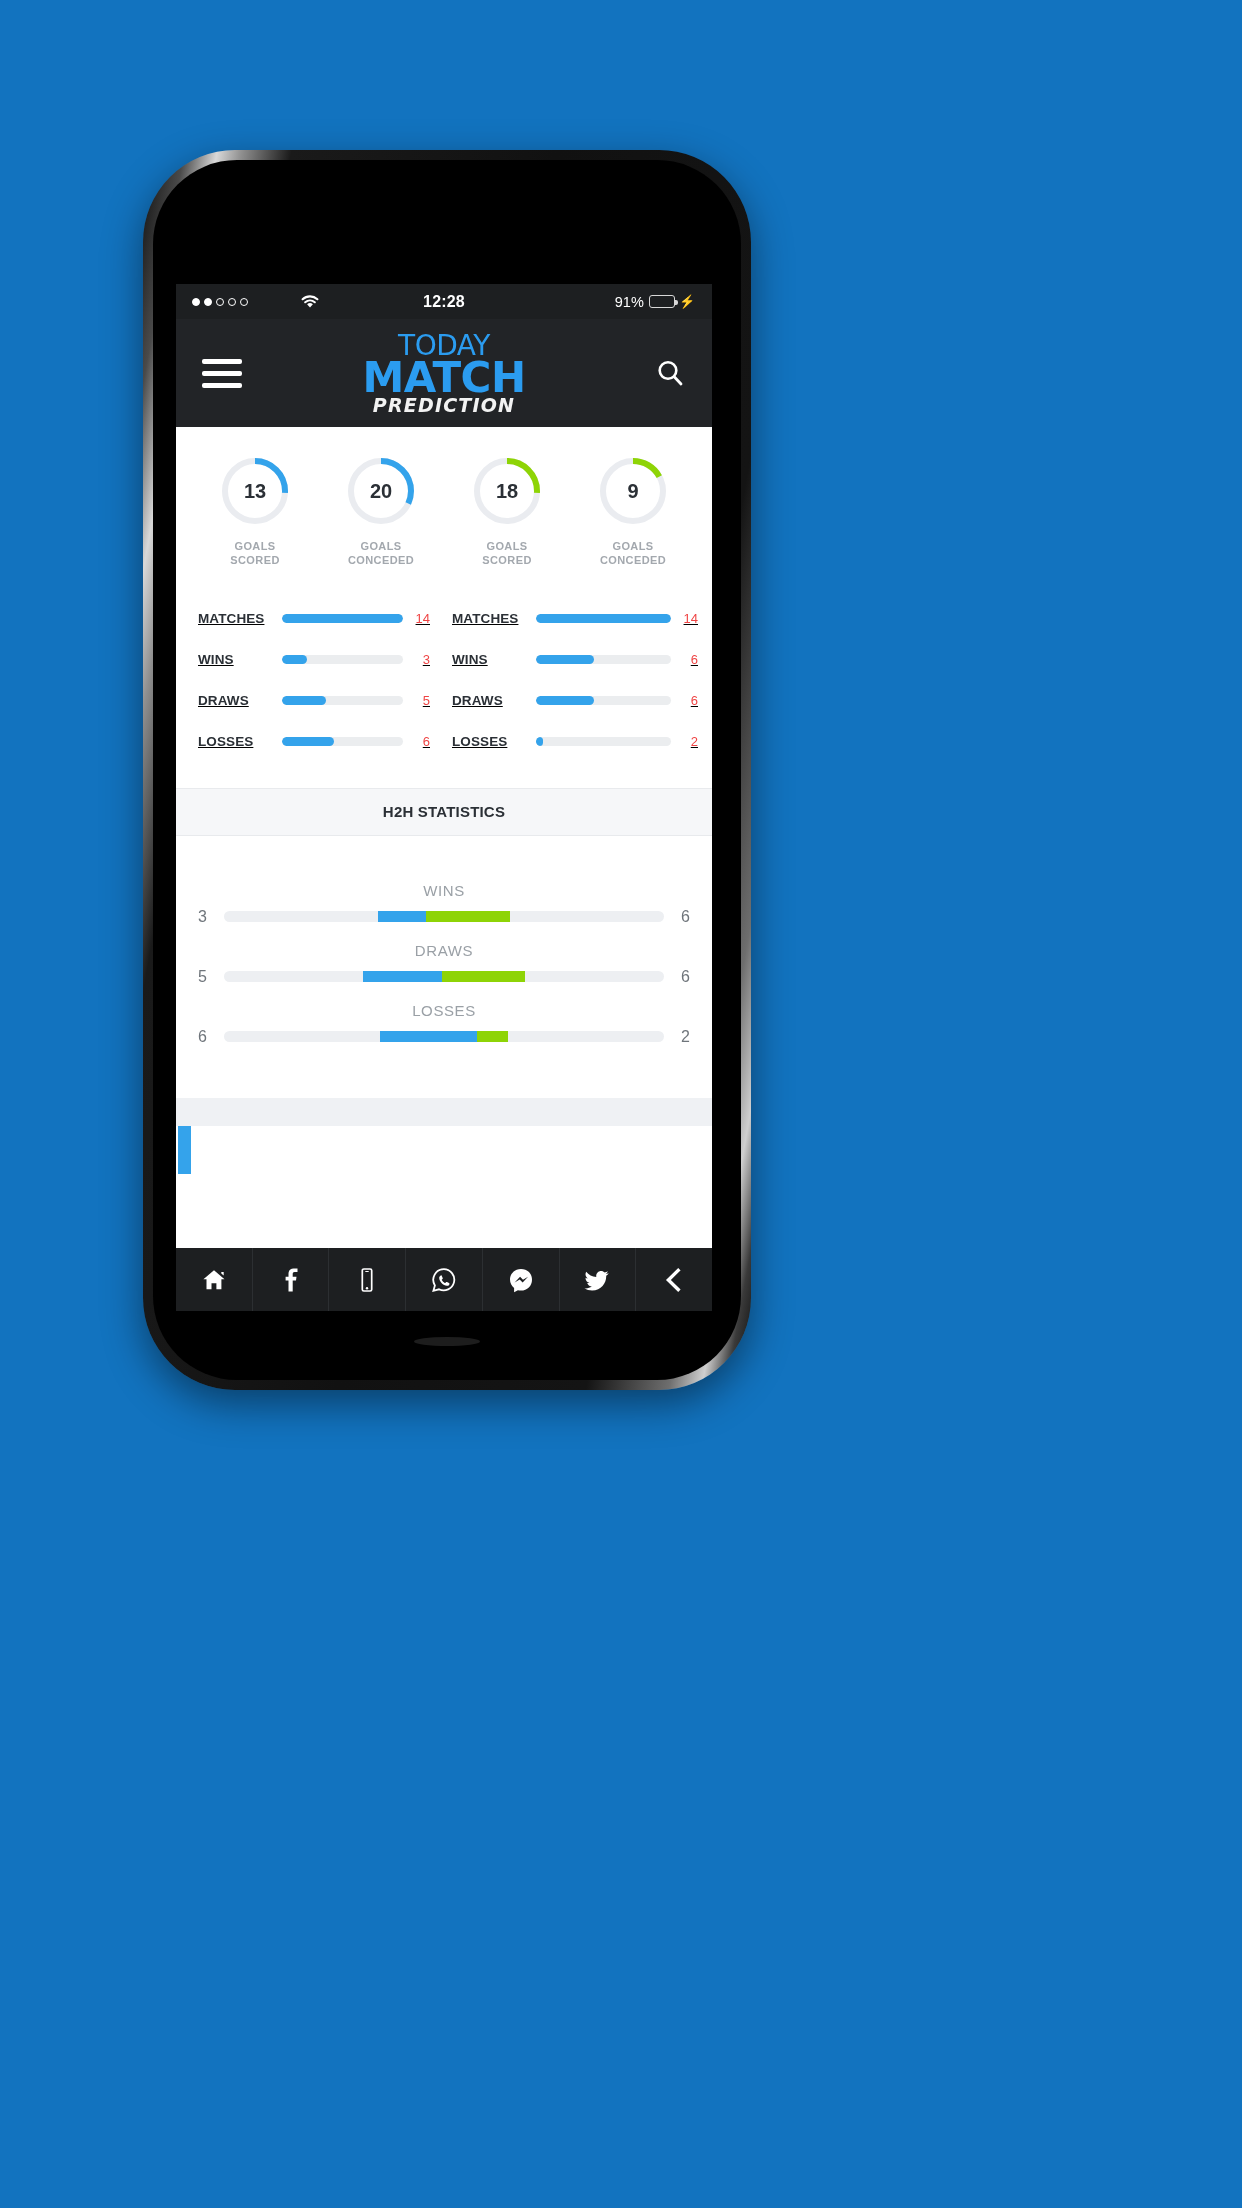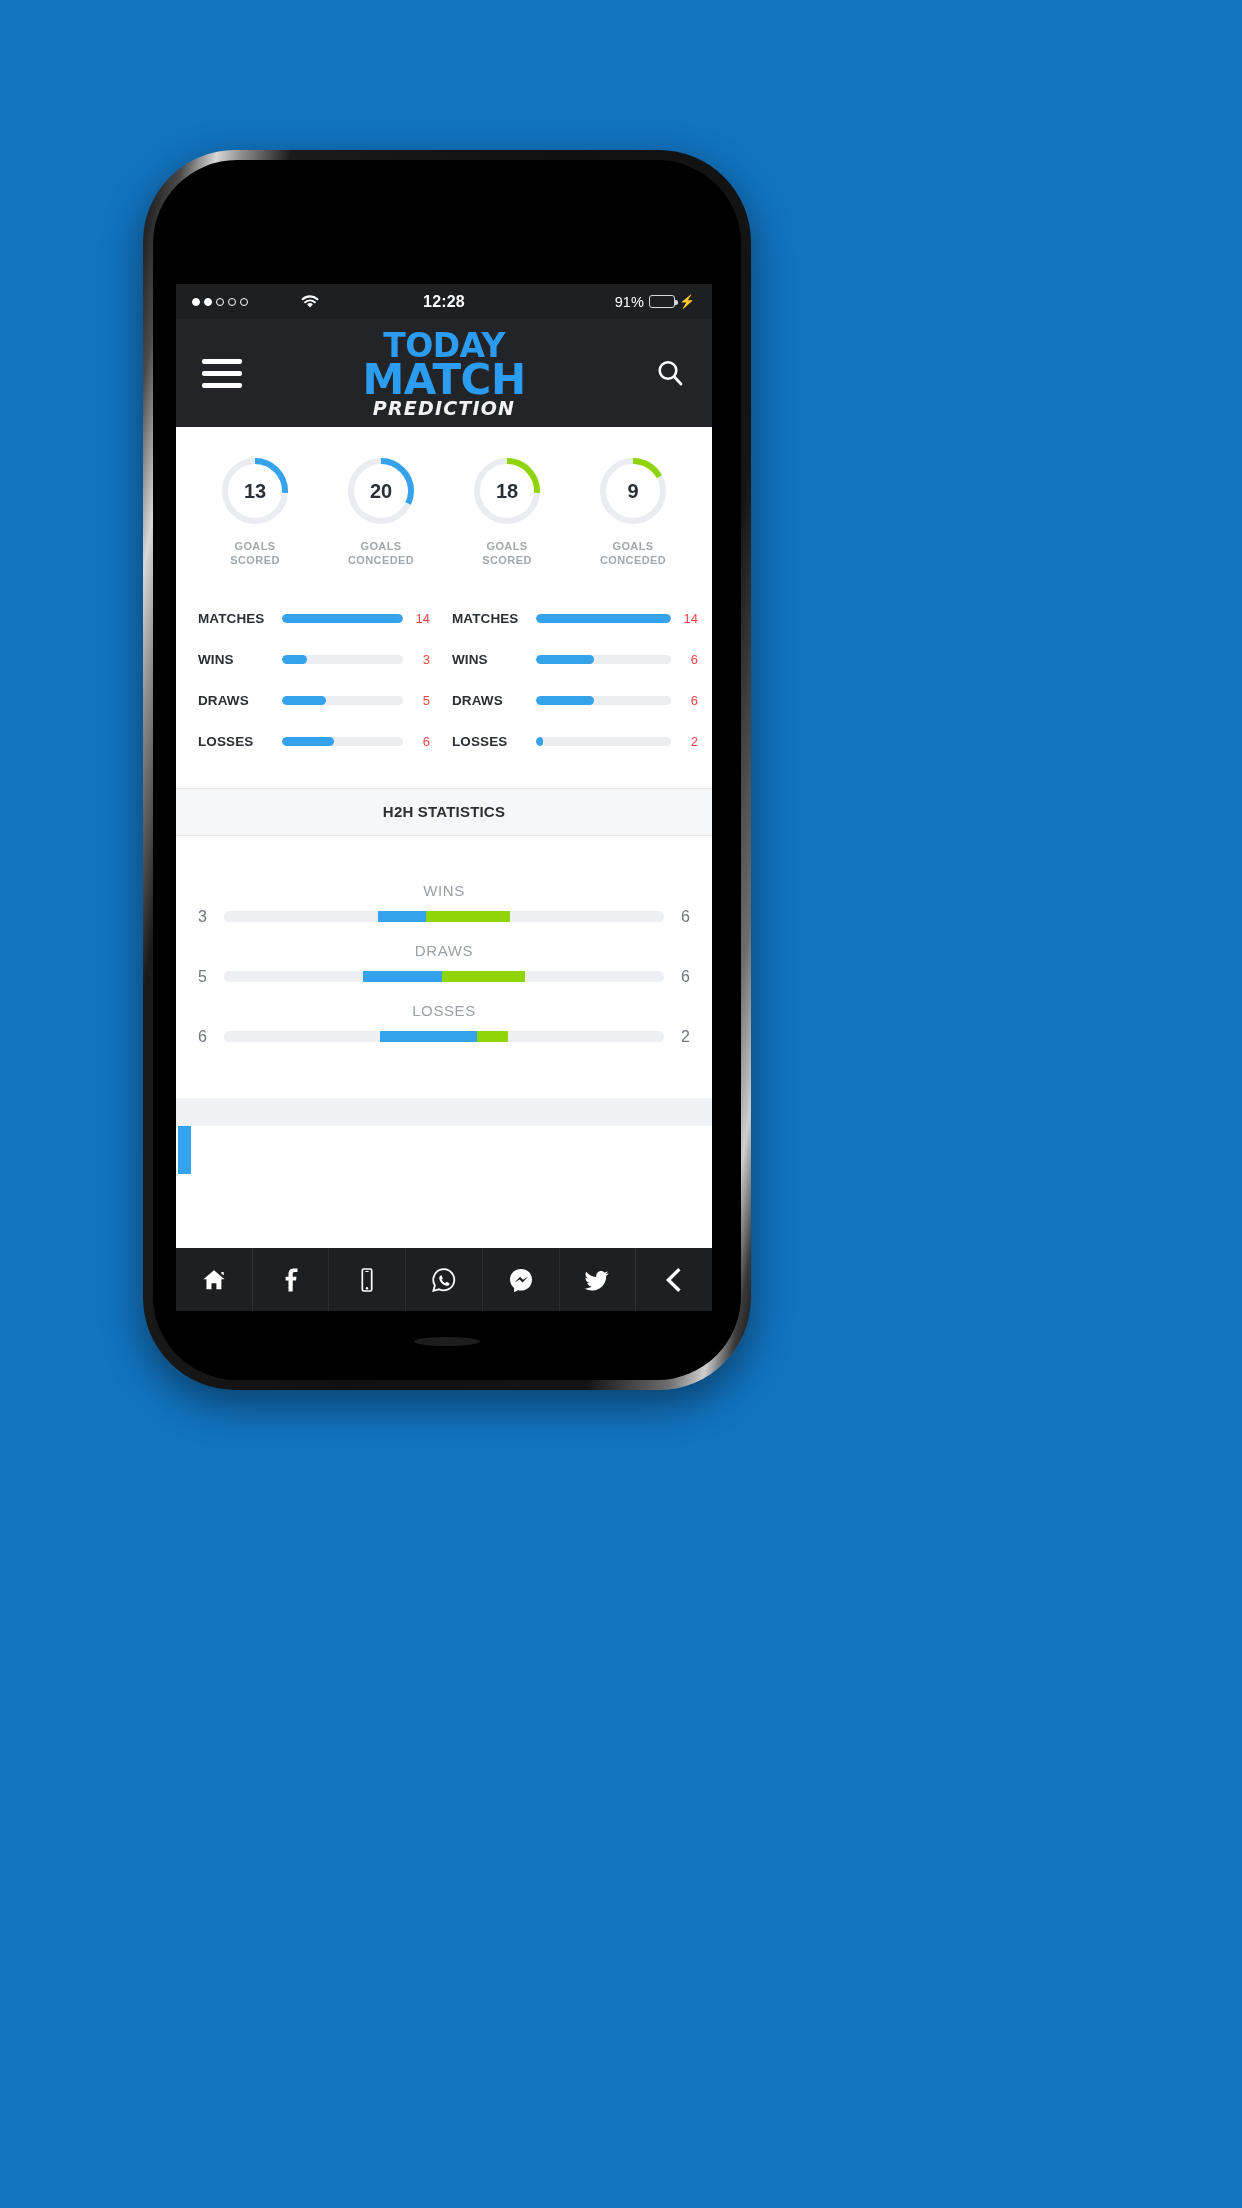--- a/index.html
+++ b/index.html
@@ -91,7 +91,7 @@
   #hamburger-button { width: 40px; display: flex; flex-direction: column; gap: 7px; cursor: pointer; }
   #hamburger-button span { display:block; height: 5px; background: #fff; border-radius: 2px; }
   #logo { text-align: center; line-height: 0.92; margin-top: 2px; }
-  .logo-today  { font-size: 33px; font-weight: 700; color: #2b9cf0; letter-spacing: -0.5px; font-family:"DejaVu Sans", sans-serif; }
+  .logo-today  { font-size: 28px; font-weight: 400; color: #2b9cf0; letter-spacing: -0.5px; font-family:"DejaVu Sans", sans-serif; }
   .logo-match  { font-size: 42px; font-weight: 800; color: #2b9cf0; letter-spacing: -0.5px; font-family:"DejaVu Sans", sans-serif; }
   .logo-pred   { font-size: 19px; font-weight: 800; color: #f2f2f2; letter-spacing: 1.2px; font-family:"DejaVu Sans", sans-serif;font-style:italic; }
   #search-button { width: 40px; display:flex; align-items:center; justify-content:flex-end; cursor:pointer; }

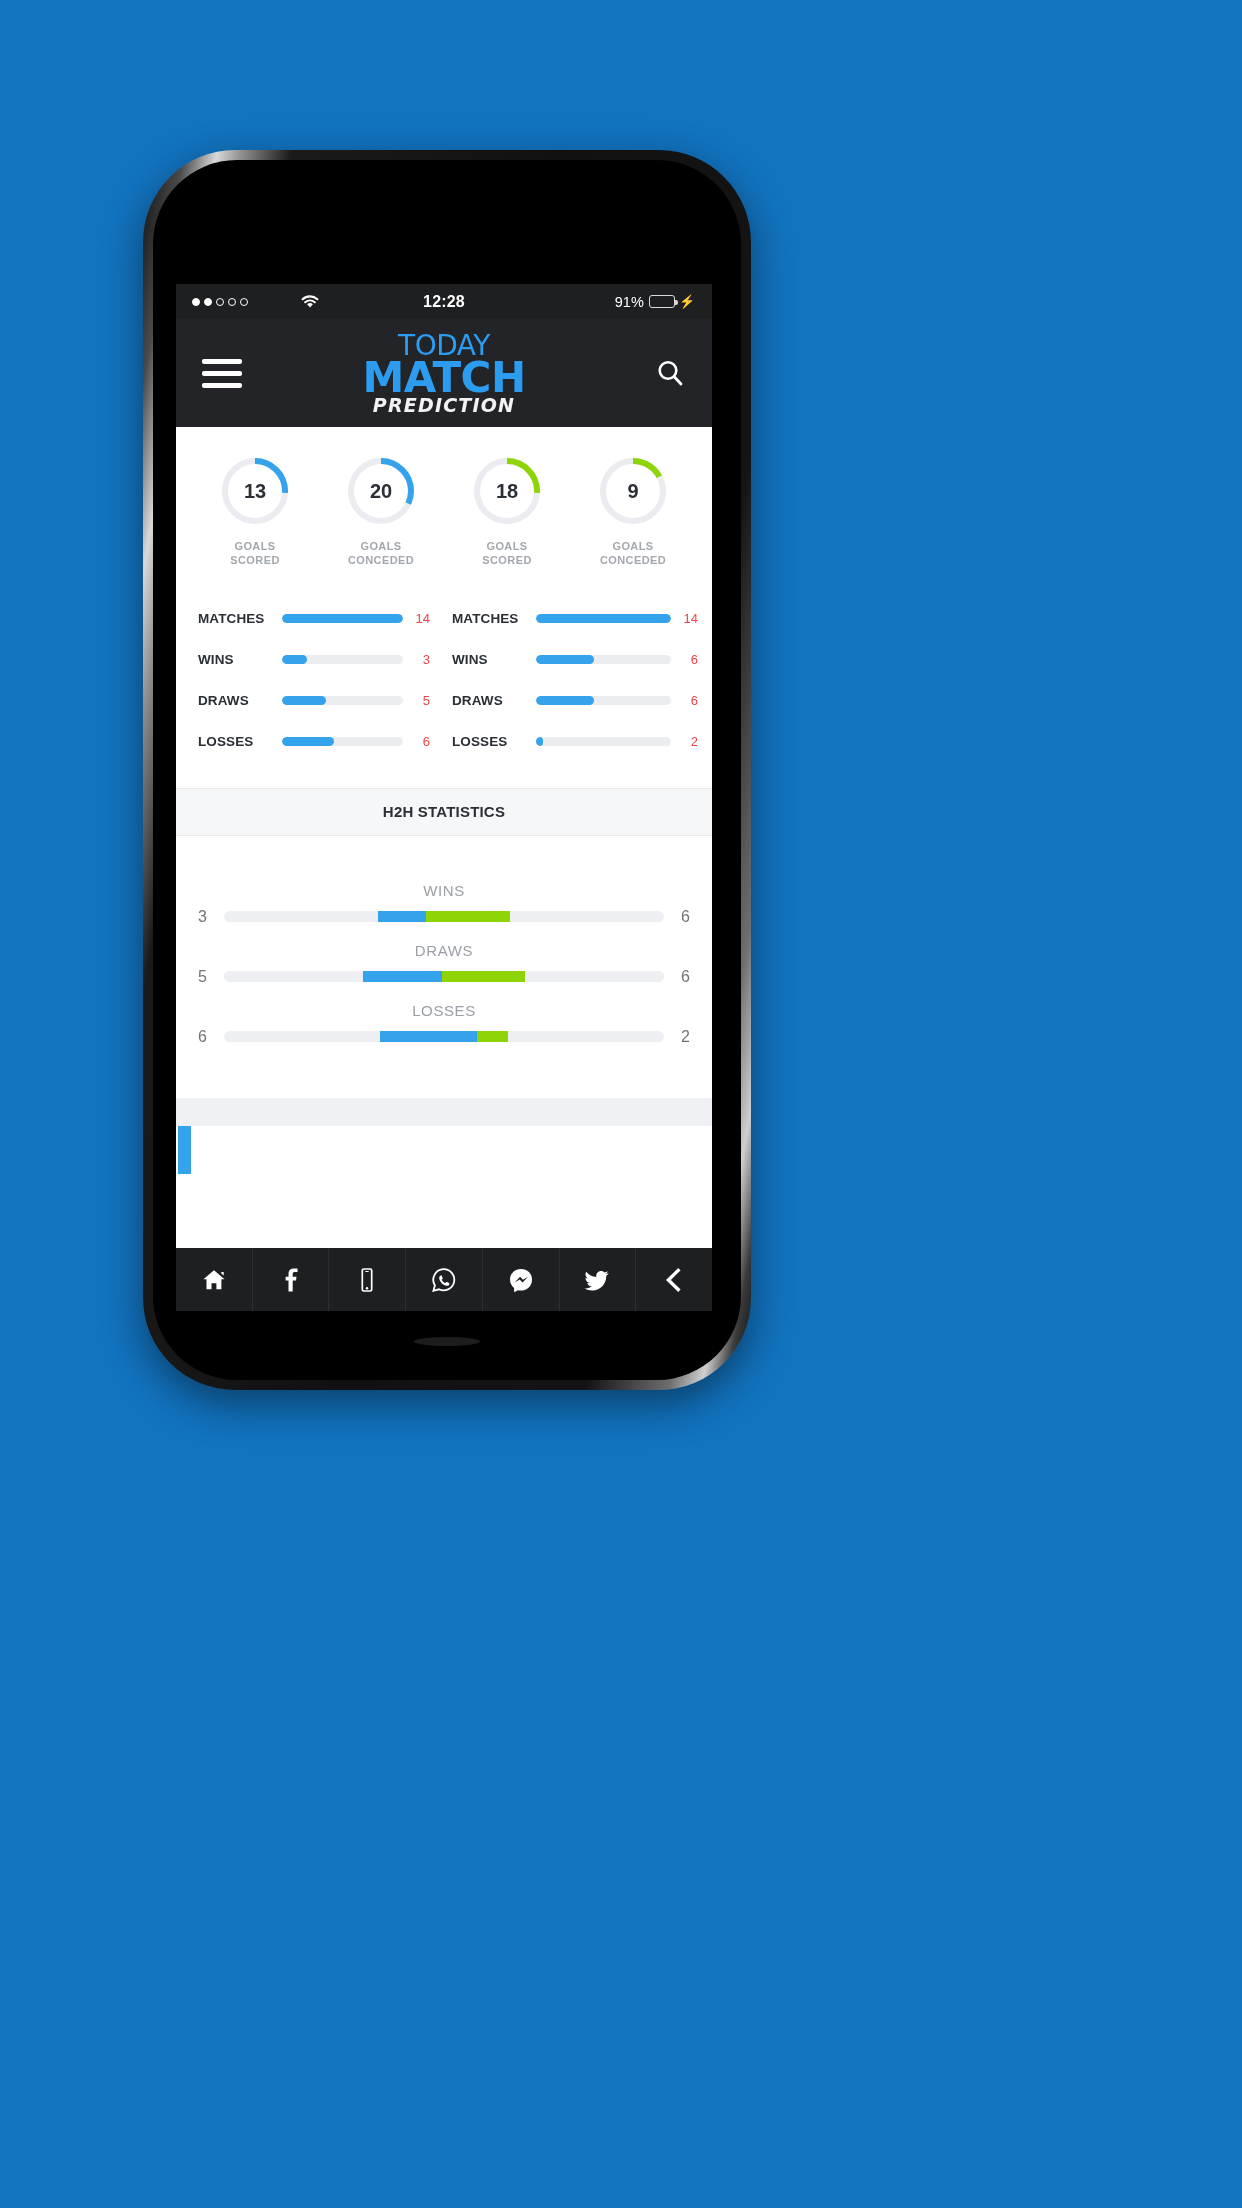--- a/index.html
+++ b/index.html
@@ -121,6 +121,7 @@
     display: flex;
     padding: 10px 0 26px 0;
     background: #fff;
+    text-decoration: underline;
   }
   .stat-col { width: 50%; padding: 0 14px 0 22px; }
   .stat-col.right { padding: 0 14px 0 8px; }

